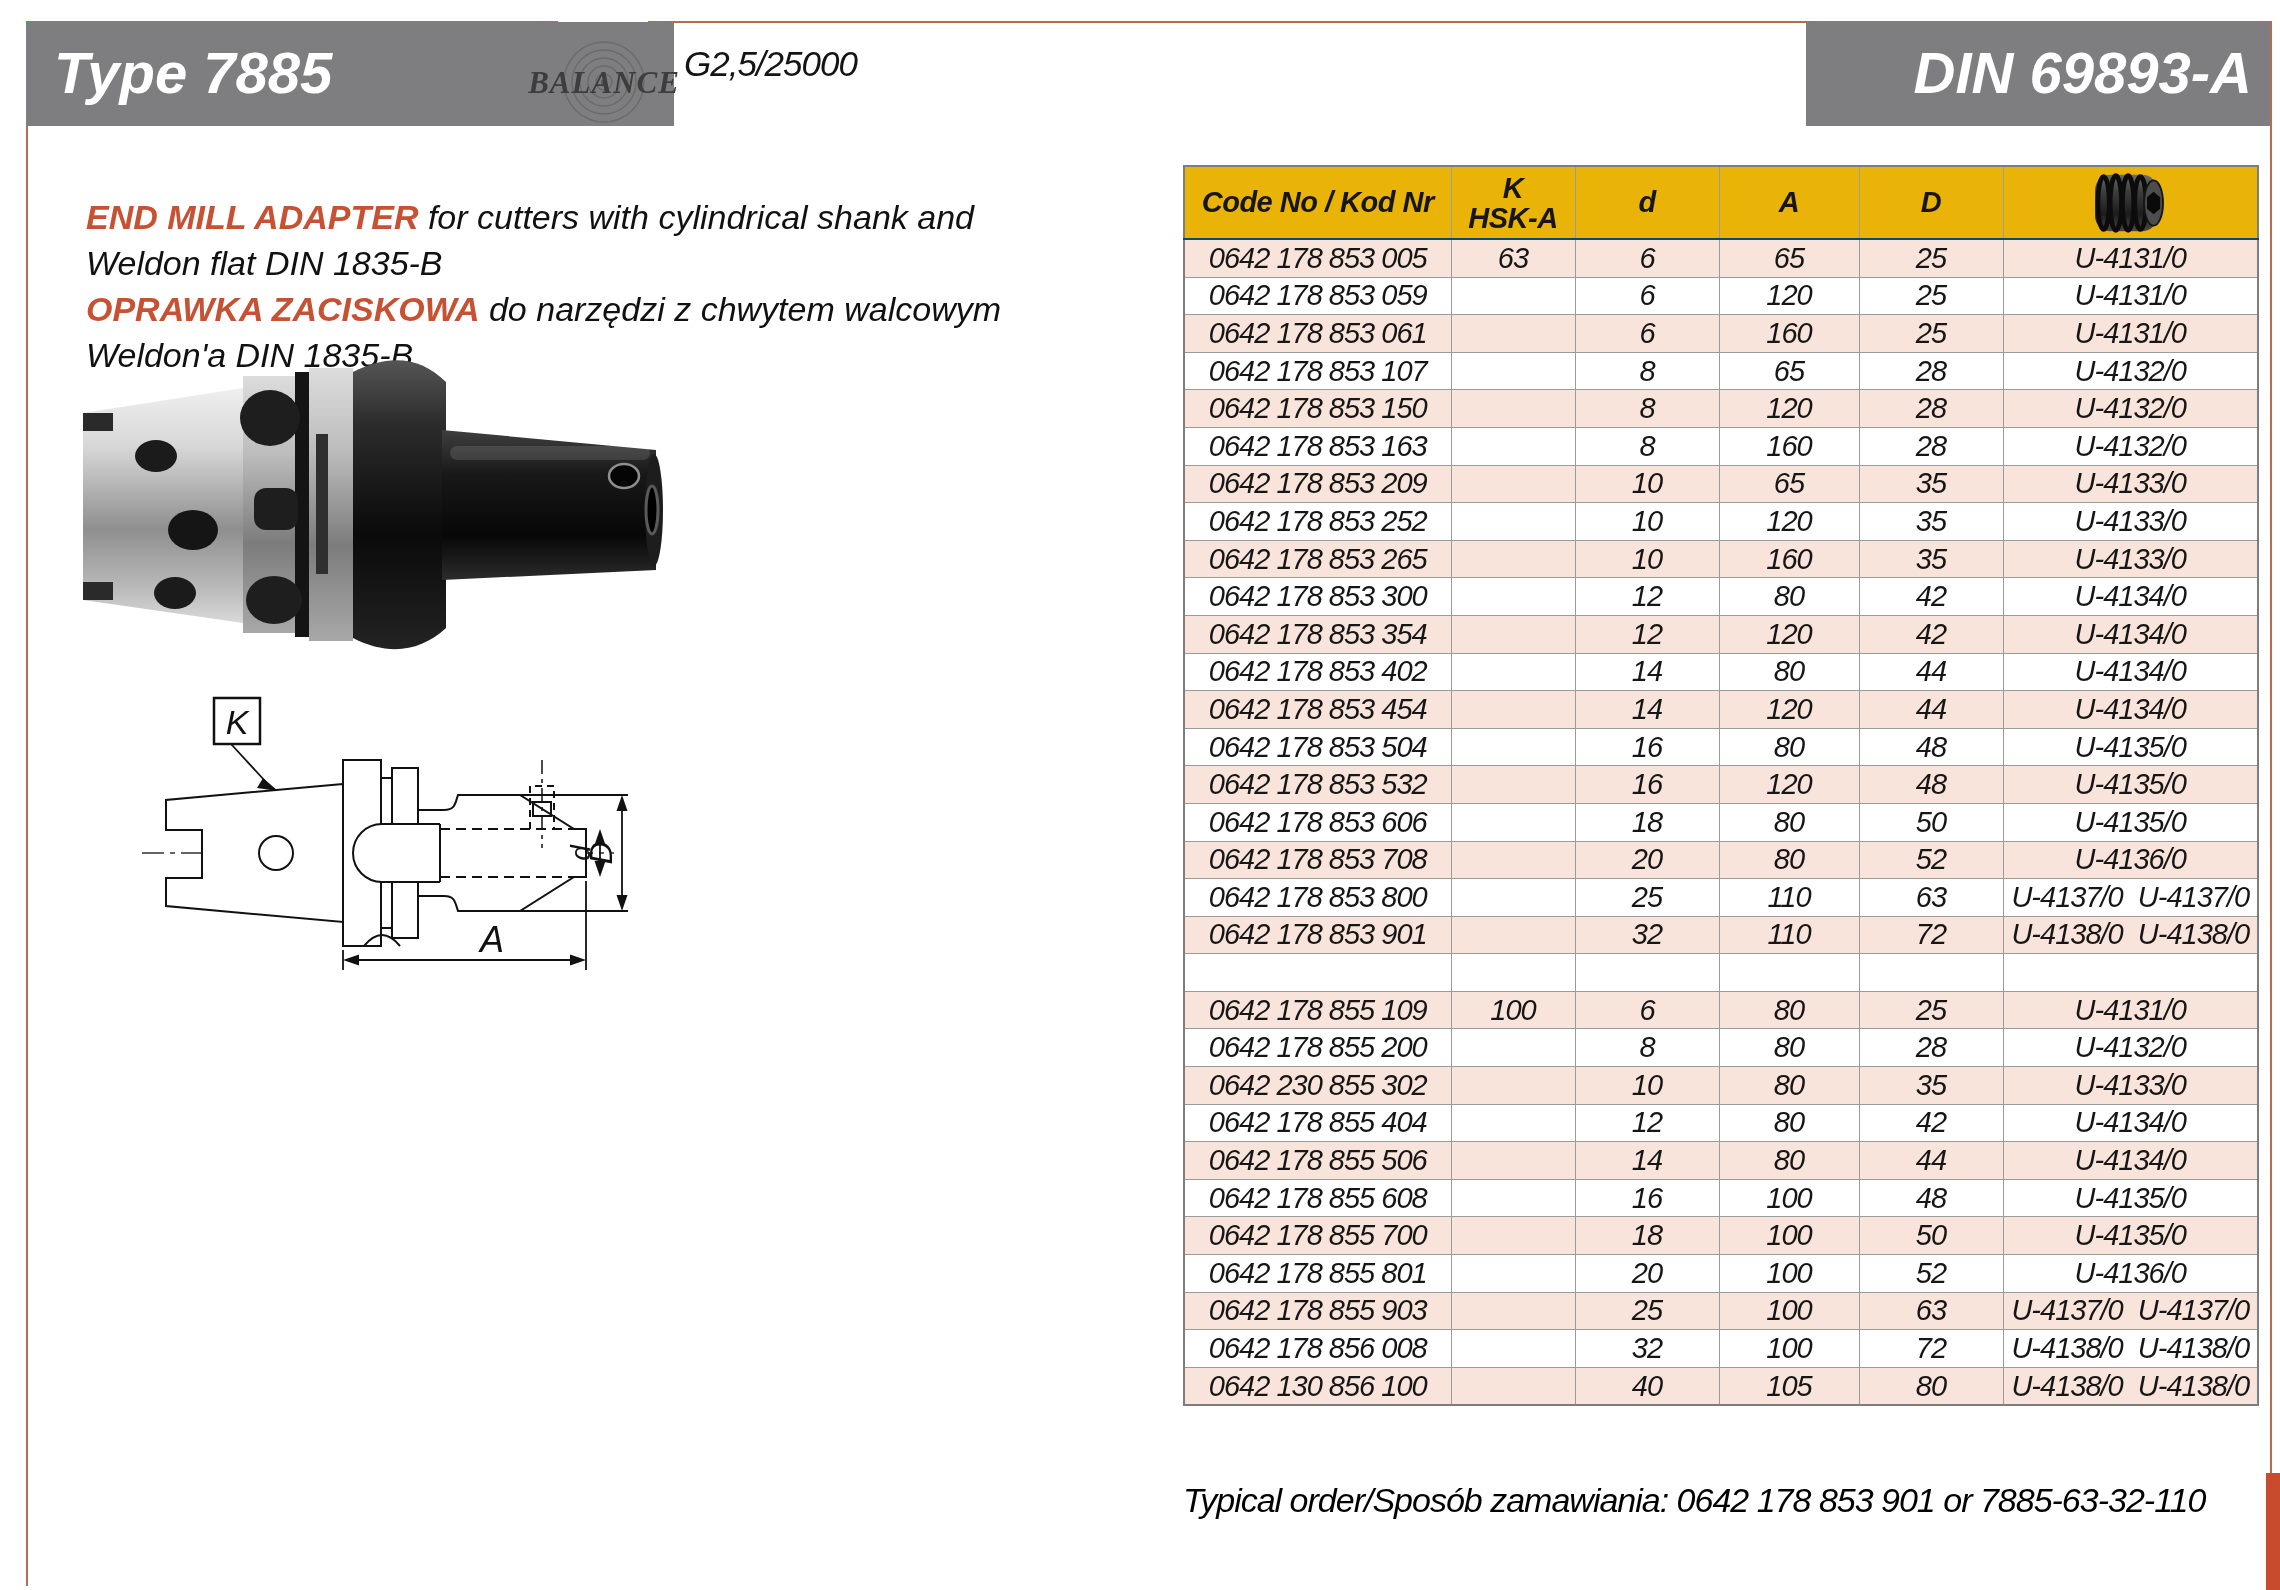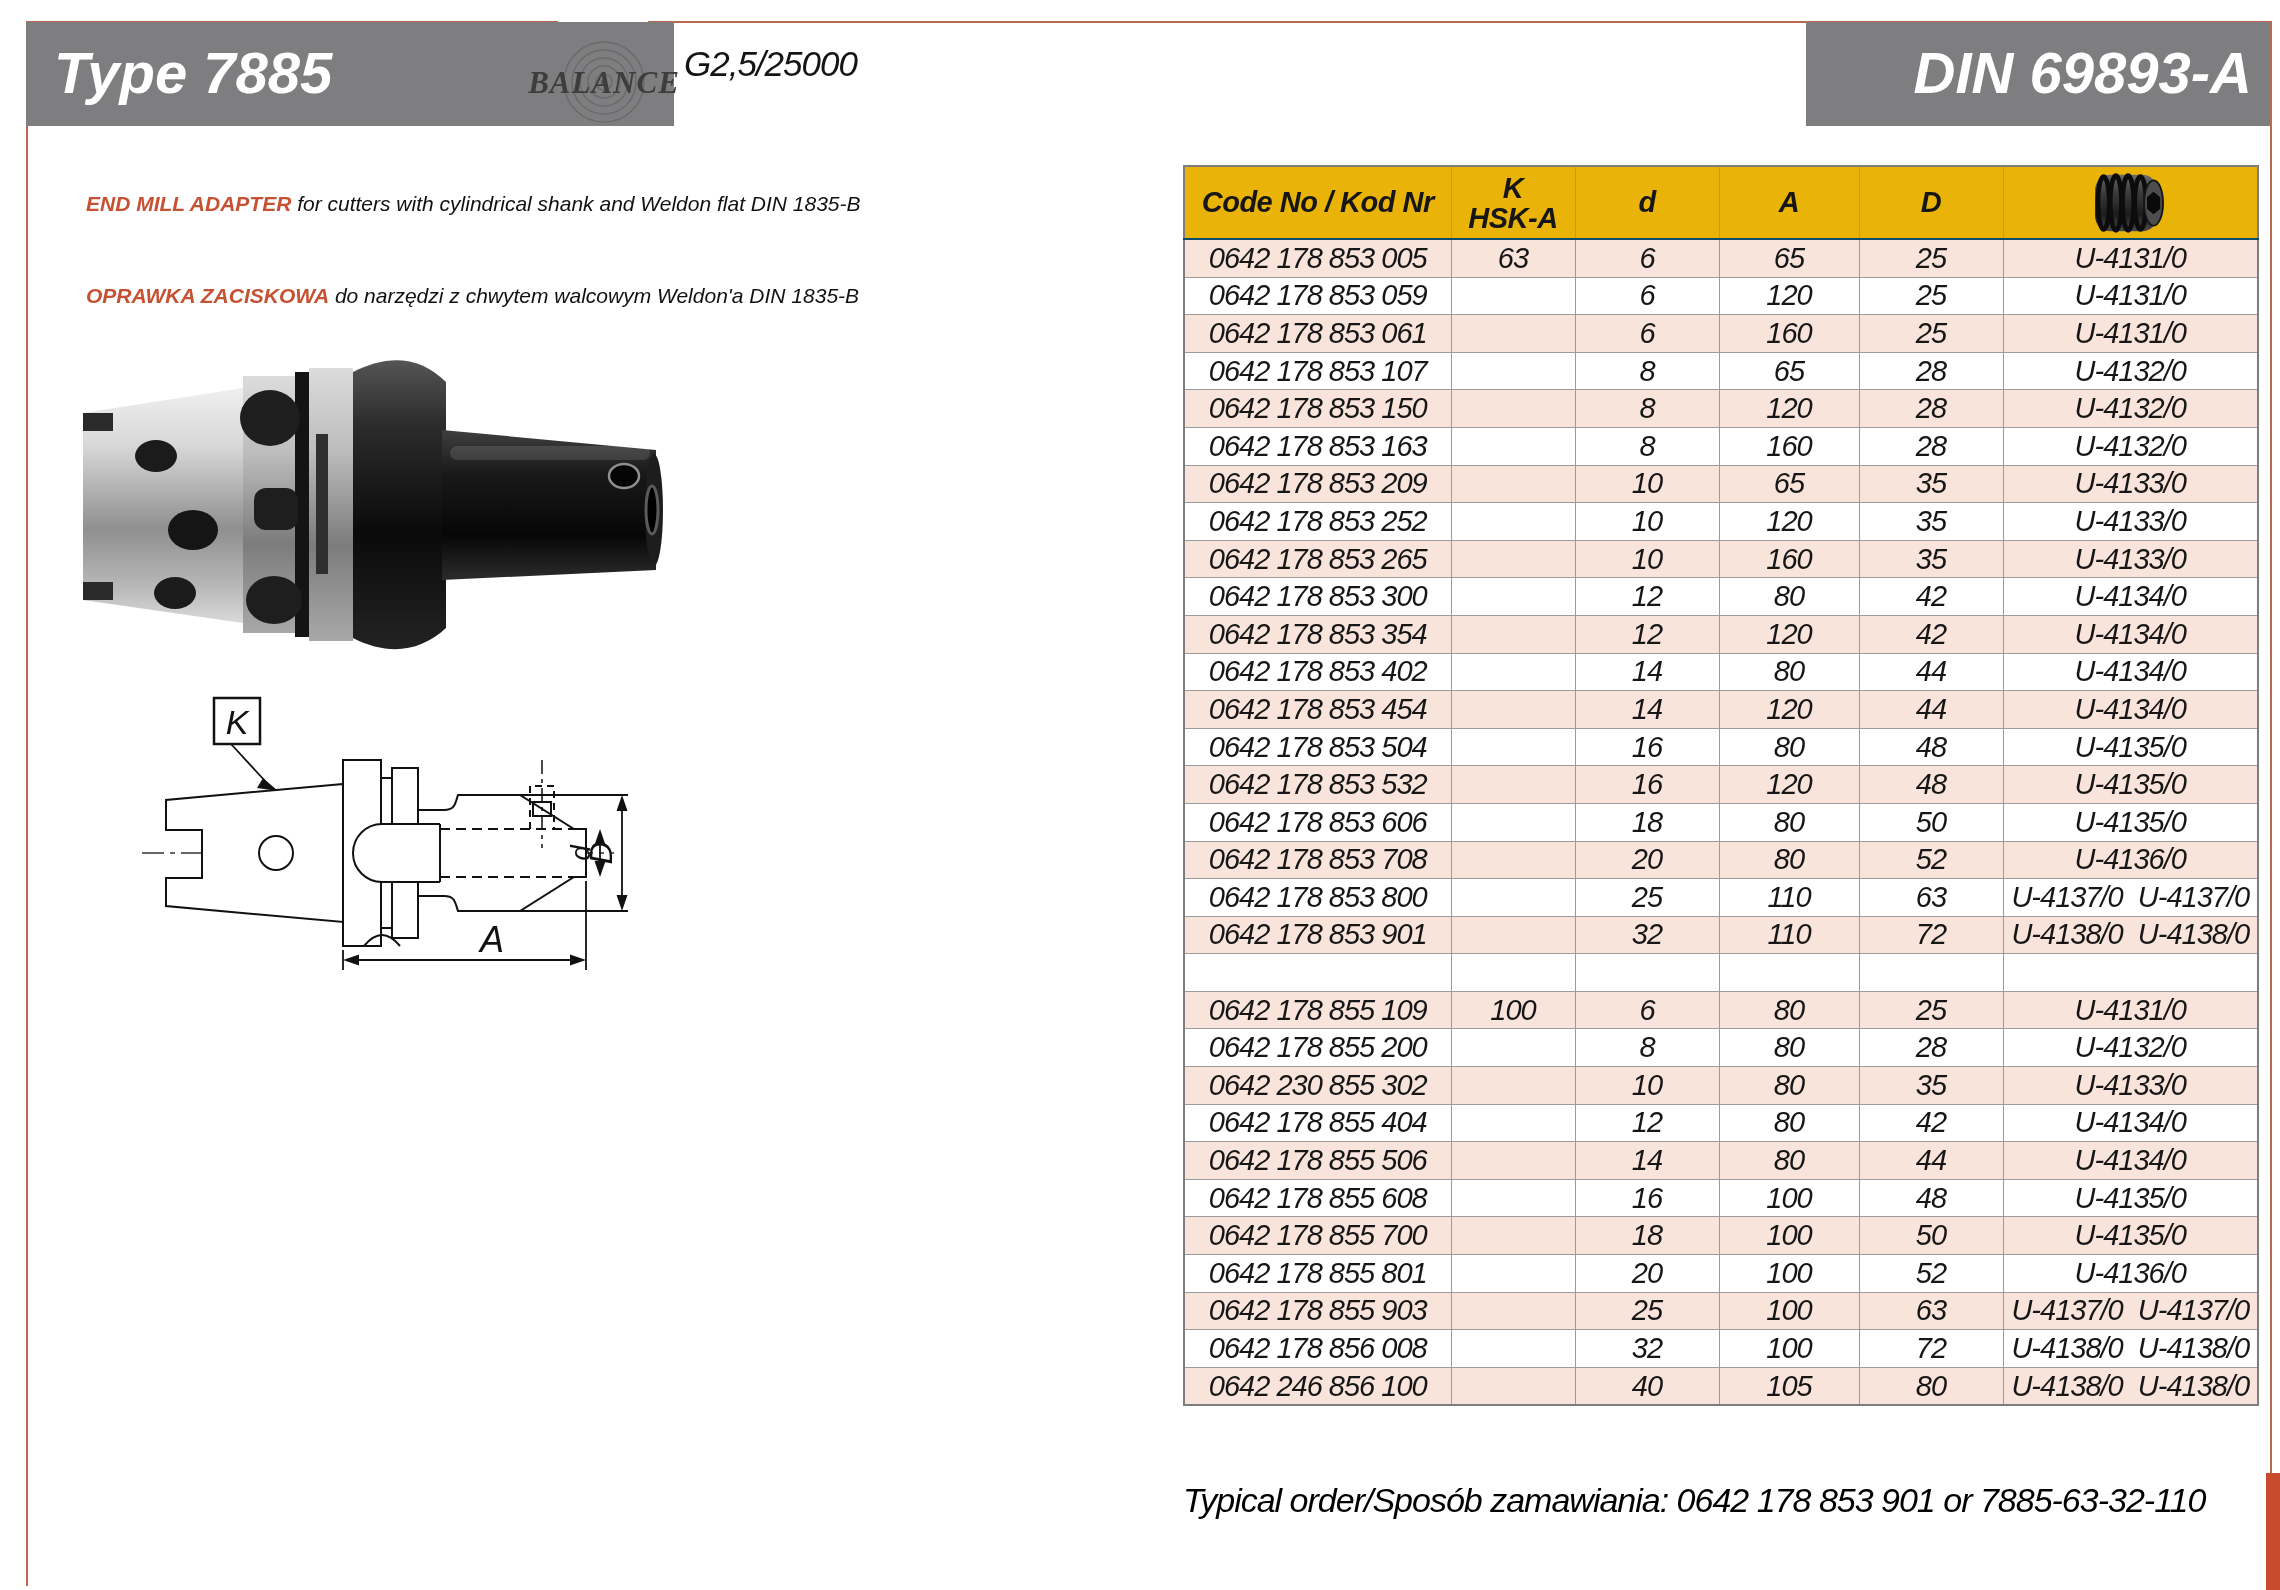--- a/index.html
+++ b/index.html
@@ -28,7 +28,7 @@
                    color:#141414; letter-spacing:-1px; }
 
   
-  .desc { position:absolute; left:86px; width:1000px; font-size:21px;
+  .desc { position:absolute; left:86px; width:1000px; font-size:34px;
           line-height:46px; color:#111; }
   .desc-en { top:160px; }
   .desc-pl { top:252px; }

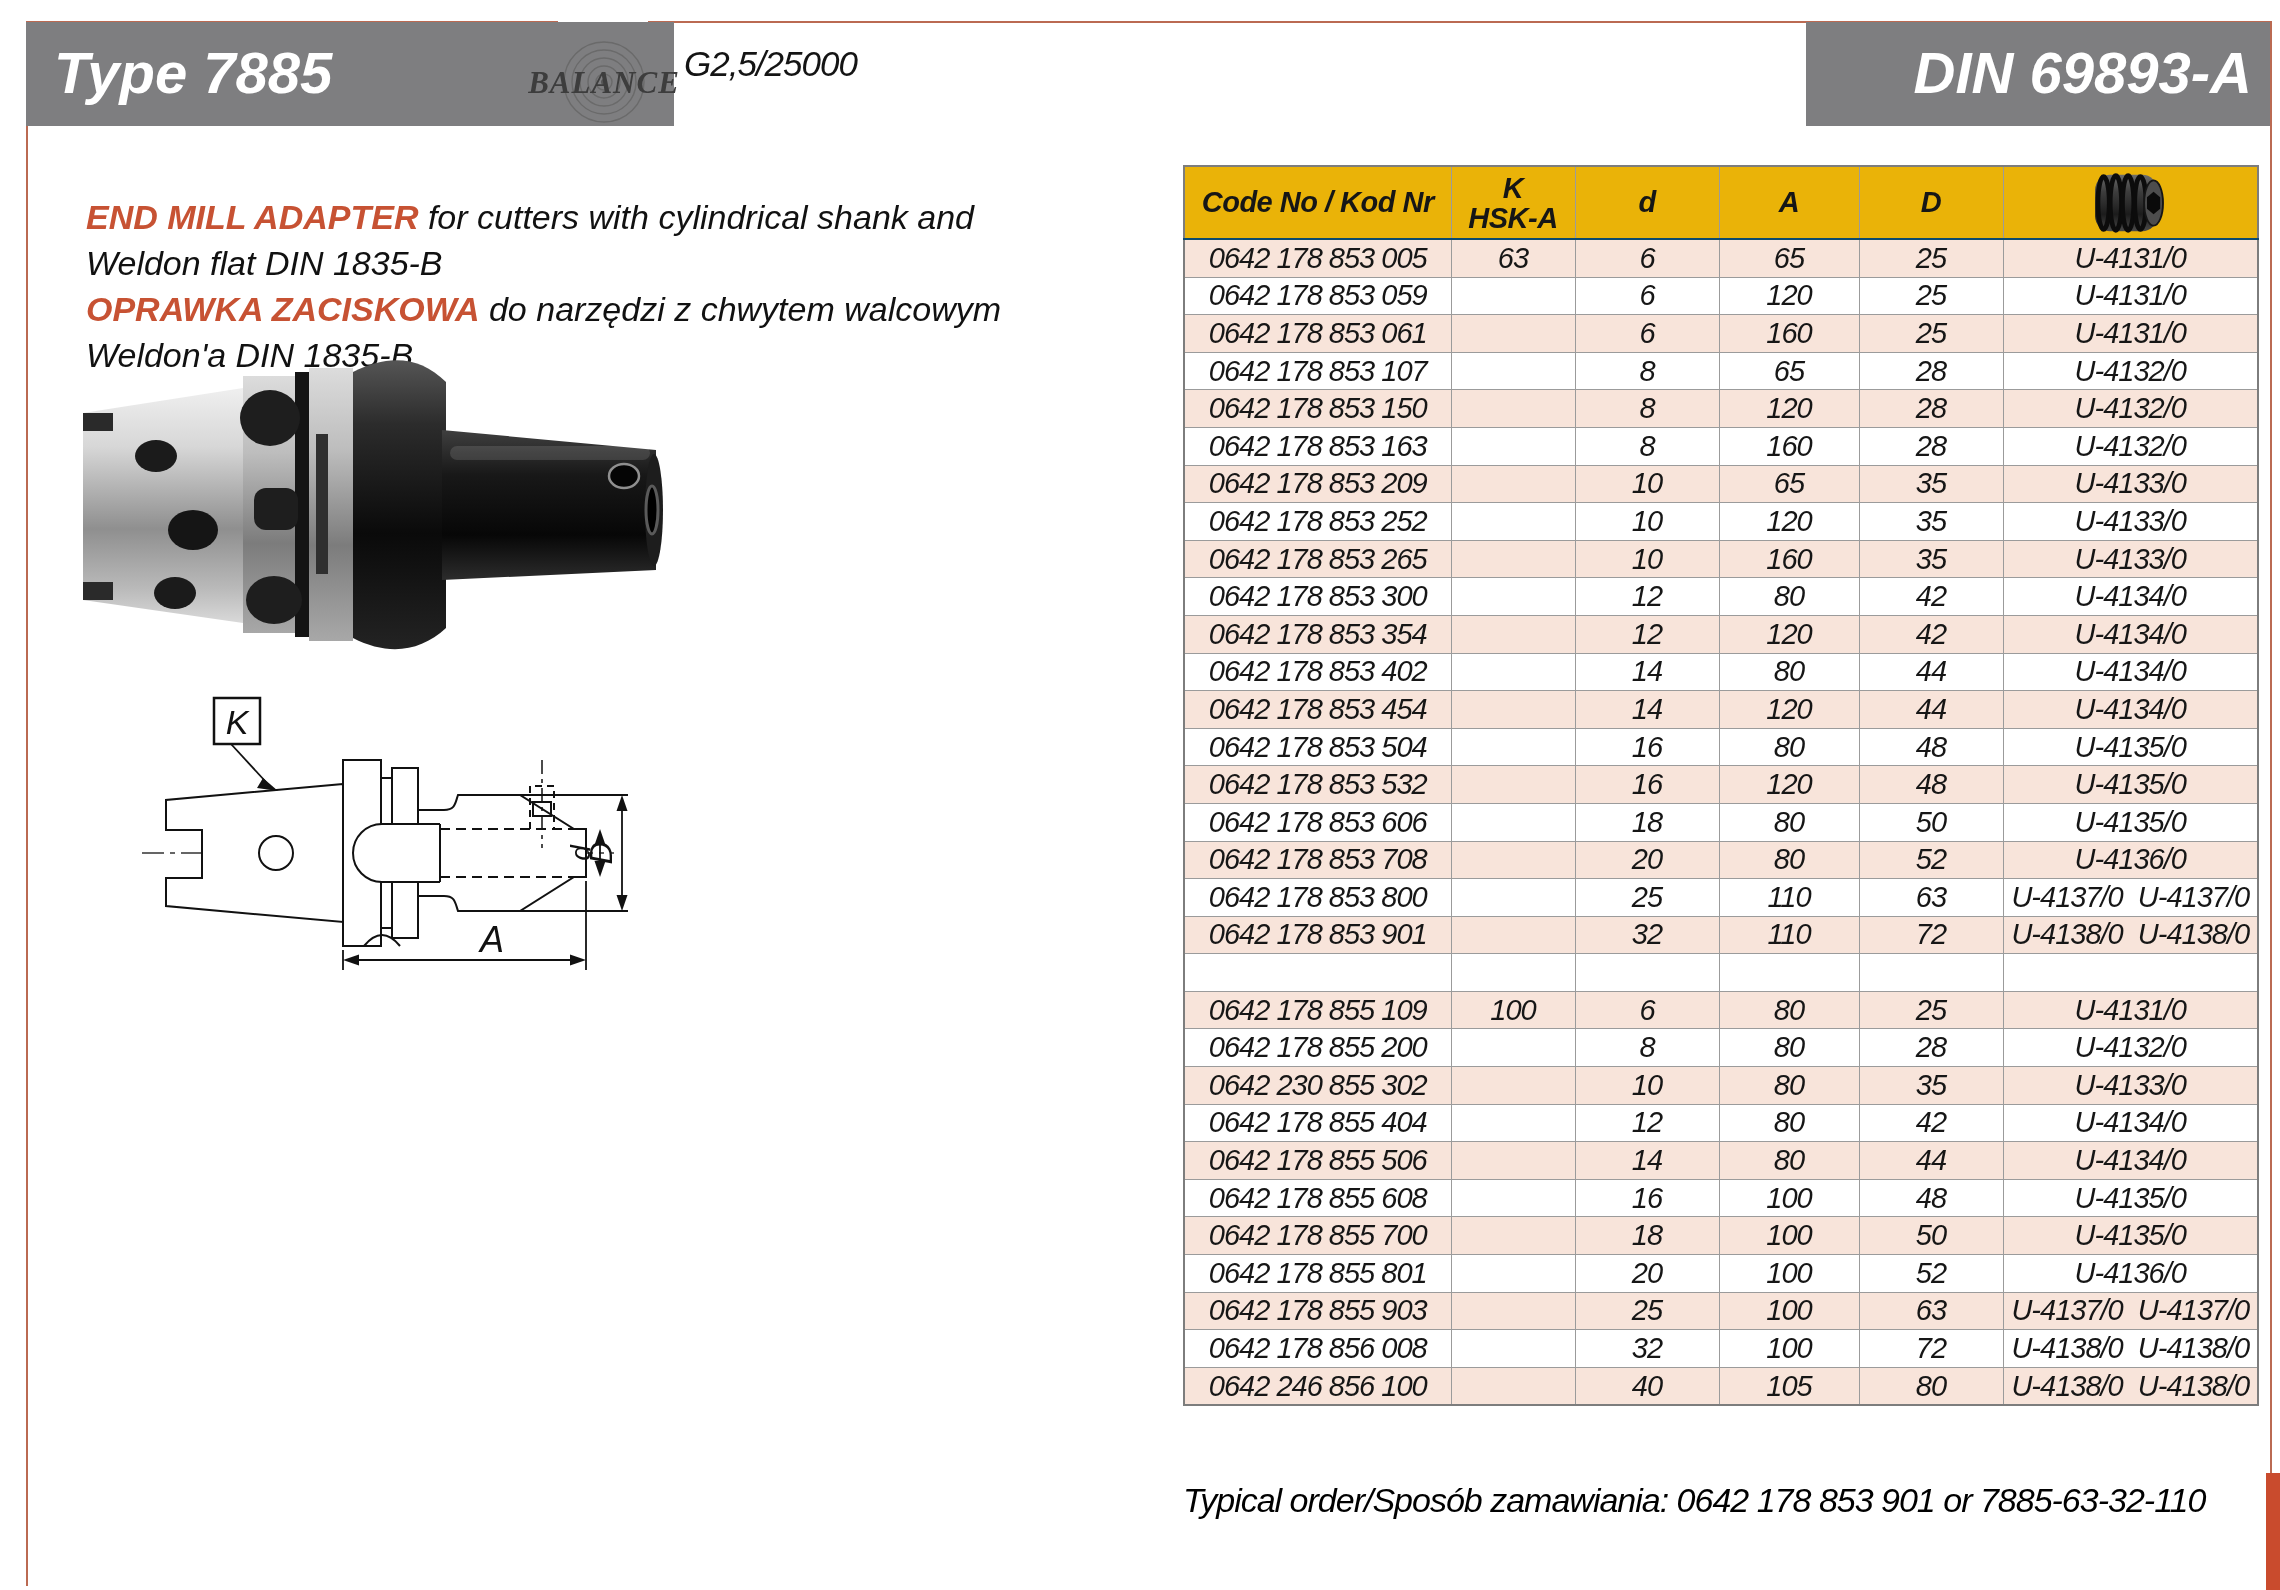--- a/index.html
+++ b/index.html
@@ -516,7 +516,7 @@
     </tr>
 
     <tr class="pink">
-      <td class="c-code">0642 246 856 100</td>
+      <td class="c-code">0642 130 856 100</td>
       <td class="c-k"></td>
       <td class="c-d">40</td>
       <td class="c-a">105</td>

